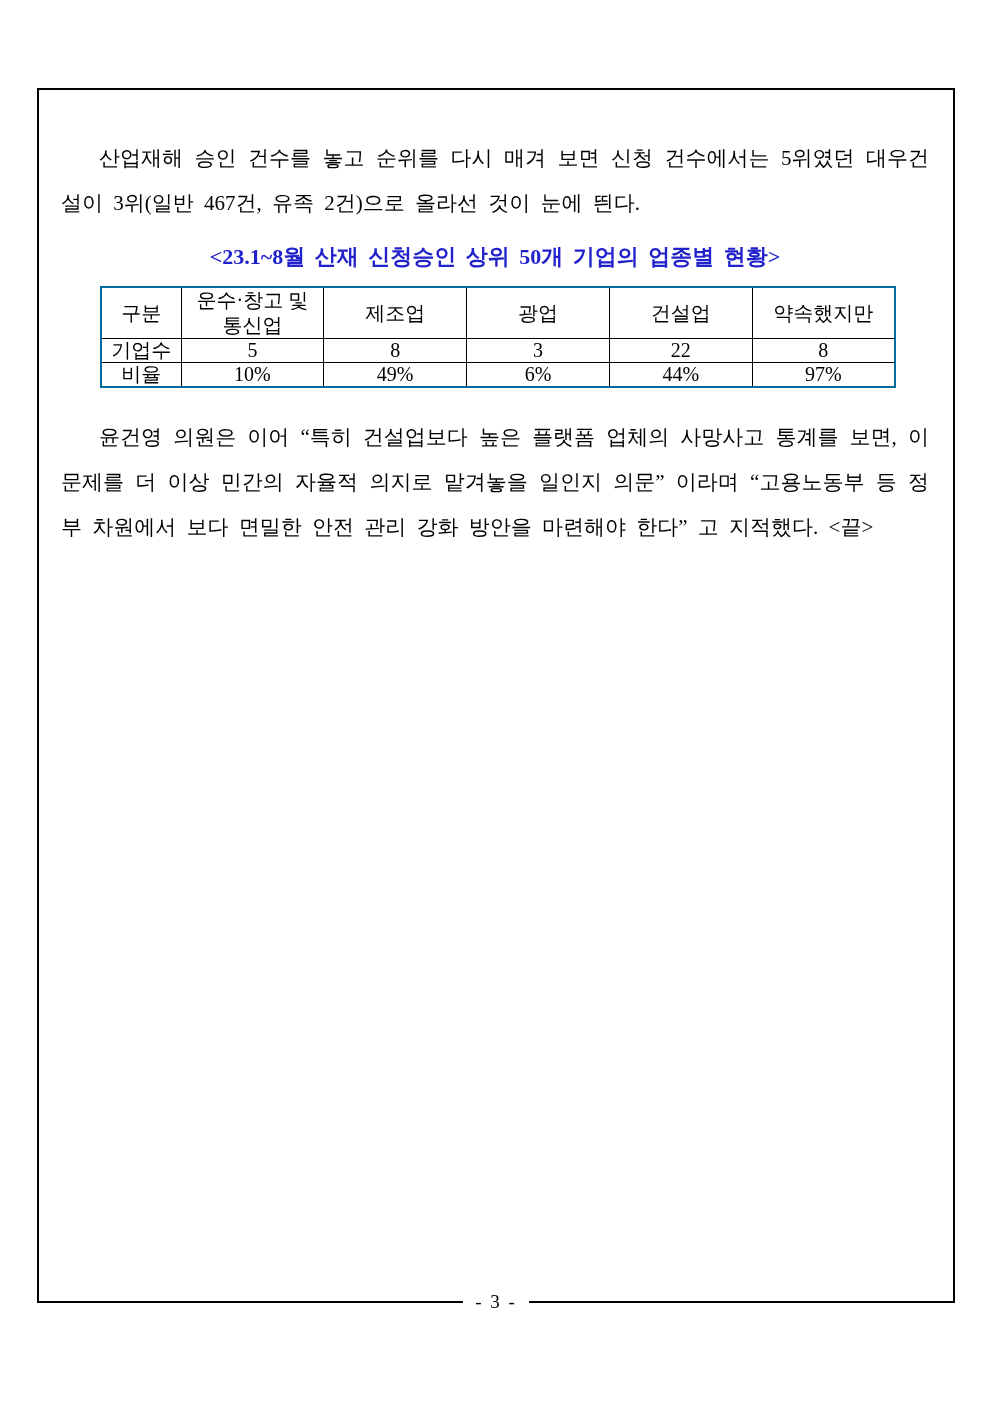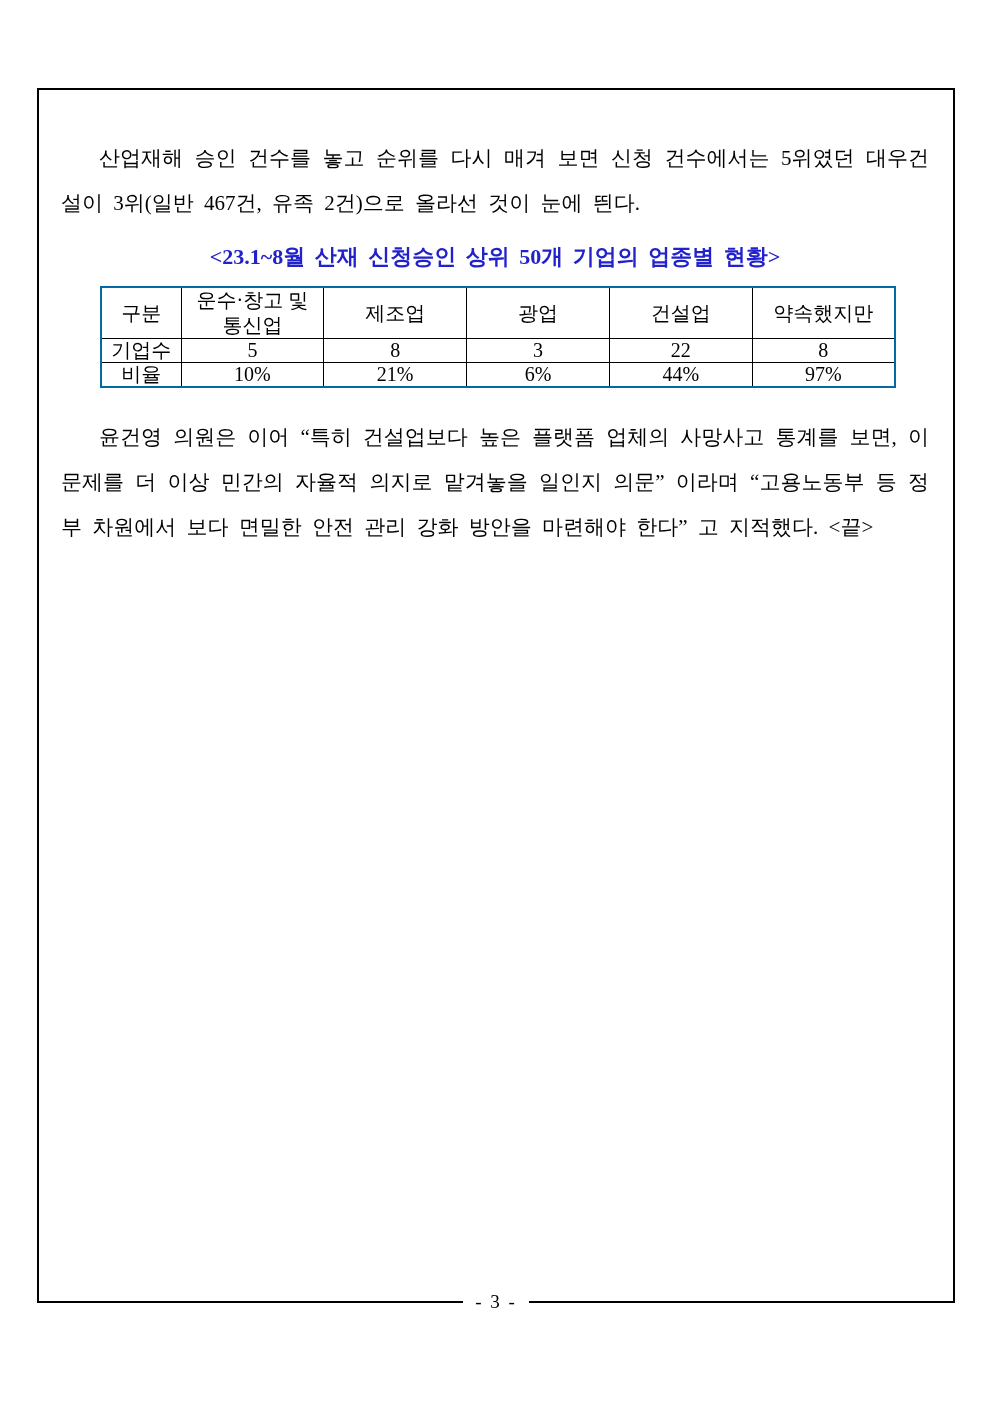--- a/index.html
+++ b/index.html
@@ -131,7 +131,7 @@
           <tr class="data-row">
             <td>비율</td>
             <td>10%</td>
-            <td>21%</td>
+            <td>49%</td>
             <td>6%</td>
             <td>44%</td>
             <td>97%</td>

